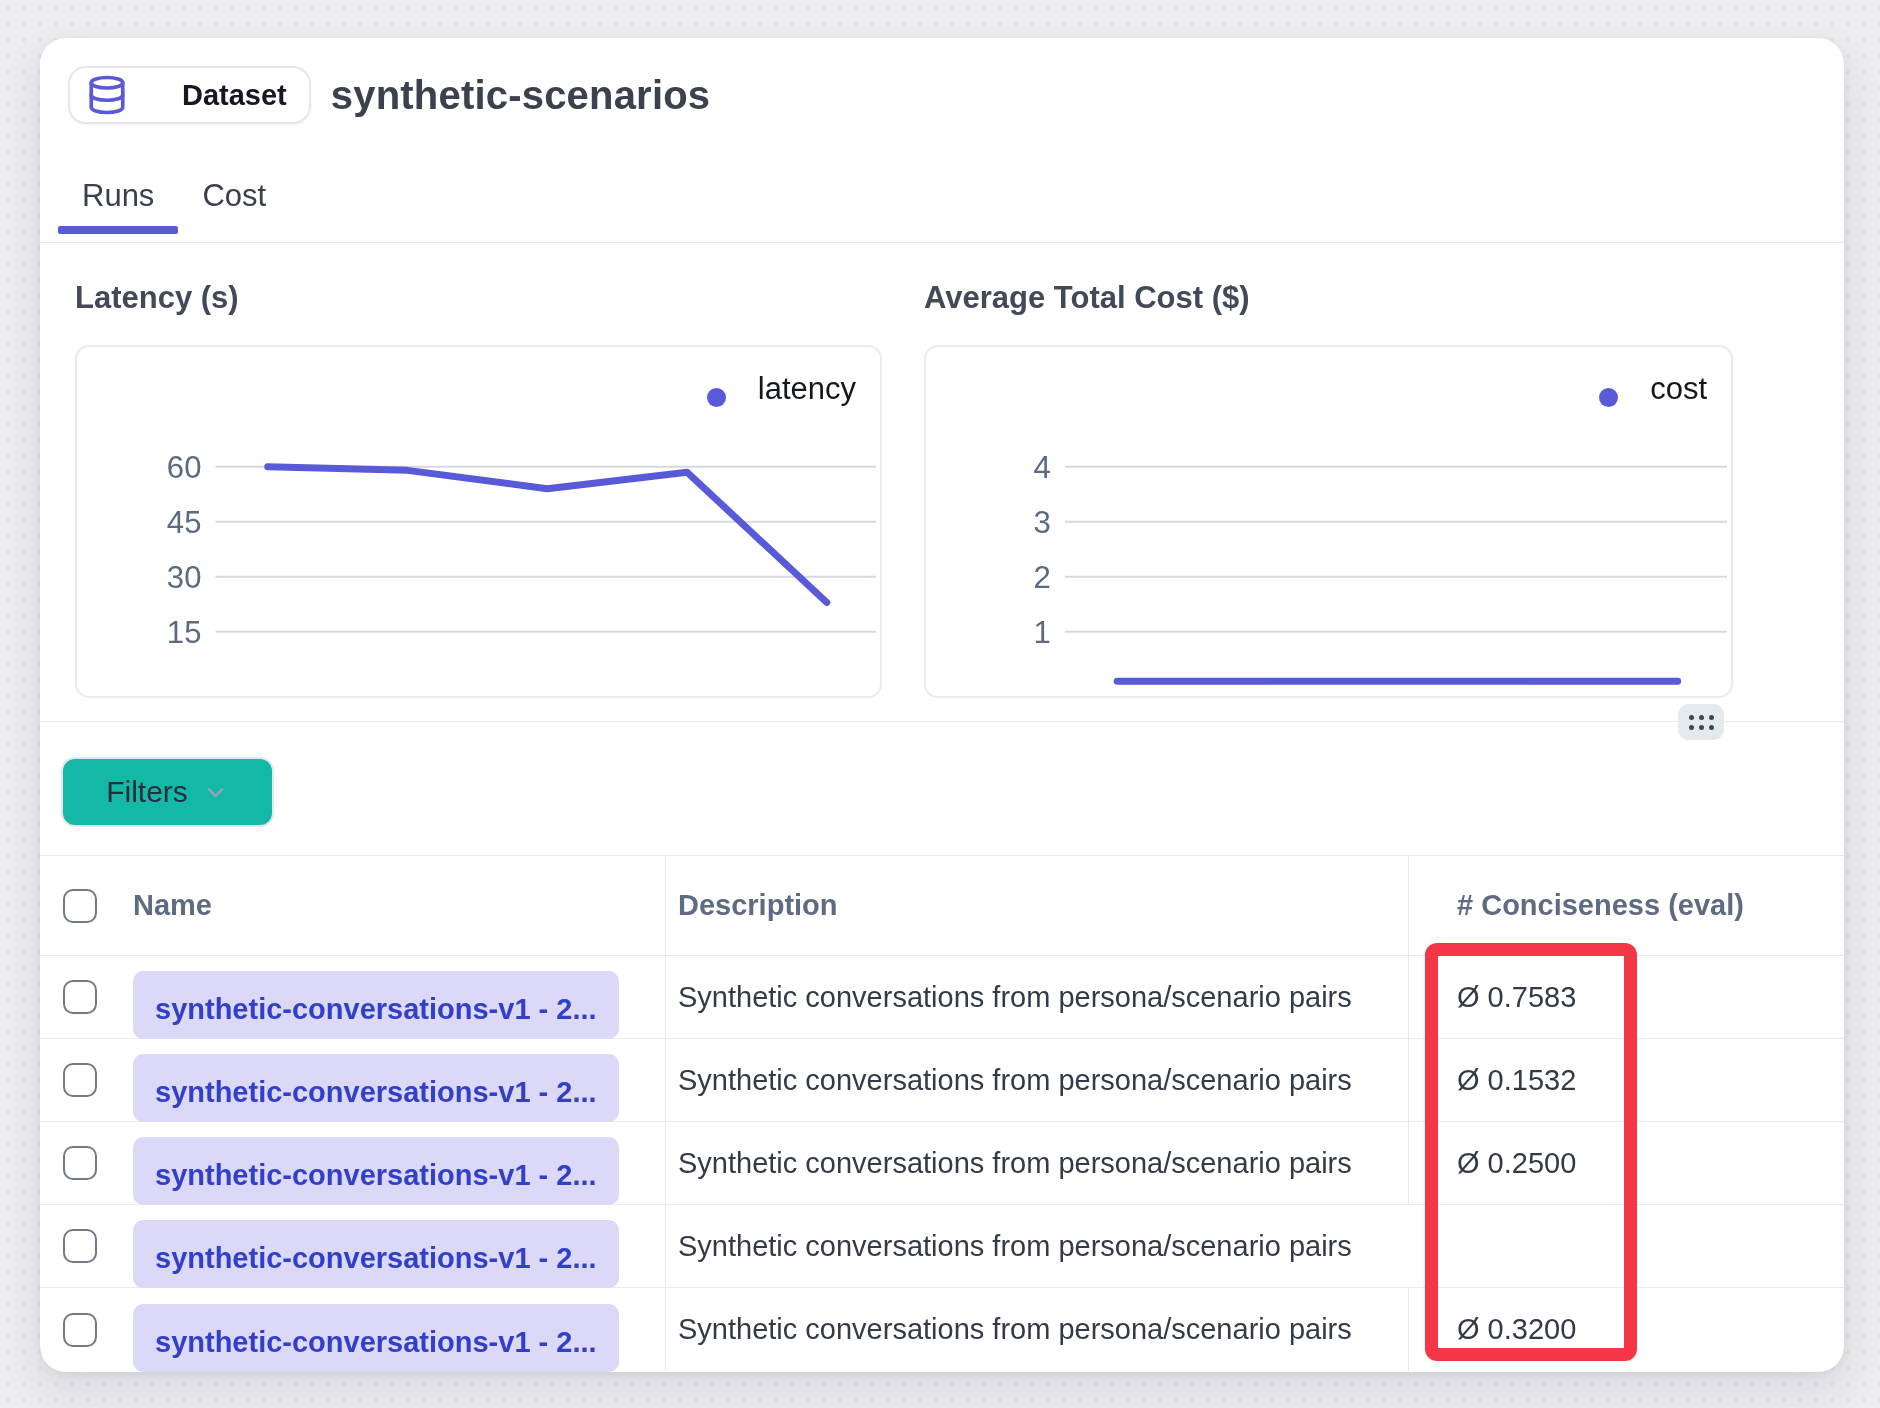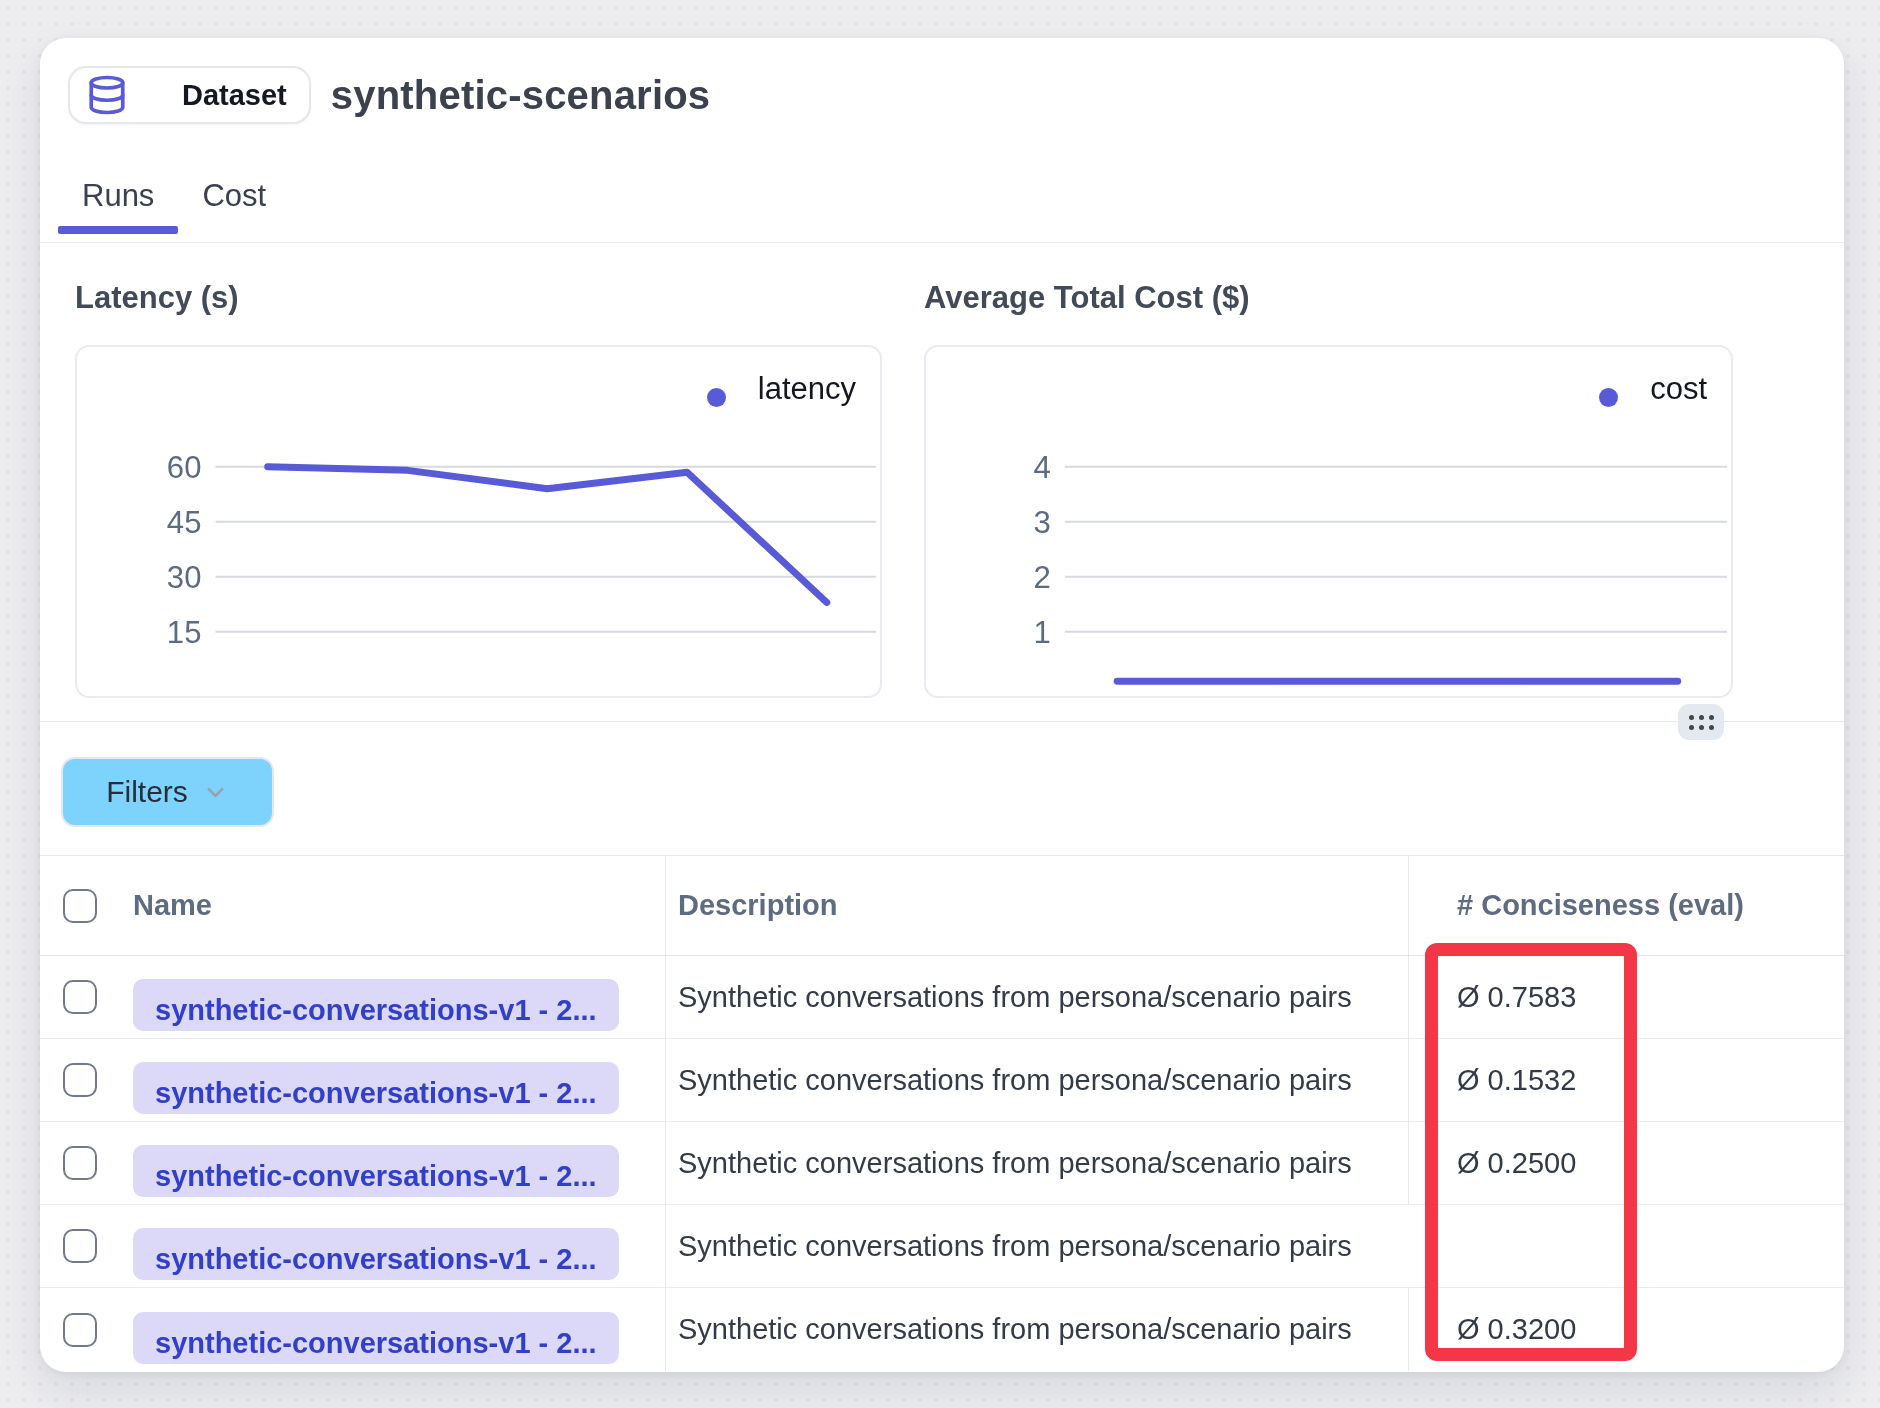--- a/index.html
+++ b/index.html
@@ -65,7 +65,7 @@
   
   .filters-btn {
     position:absolute; top:719px; left:21px; width:213px; height:70px;
-    background:#7dd3fc; border:2px solid #e4e7ed; border-radius:14px;
+    background:#14b8a6; border:2px solid #e4e7ed; border-radius:14px;
     display:flex; align-items:center; justify-content:center; gap:14px;
     font-family:inherit; font-size:30px; font-weight:500; color:#262e3c; cursor:pointer;
   }

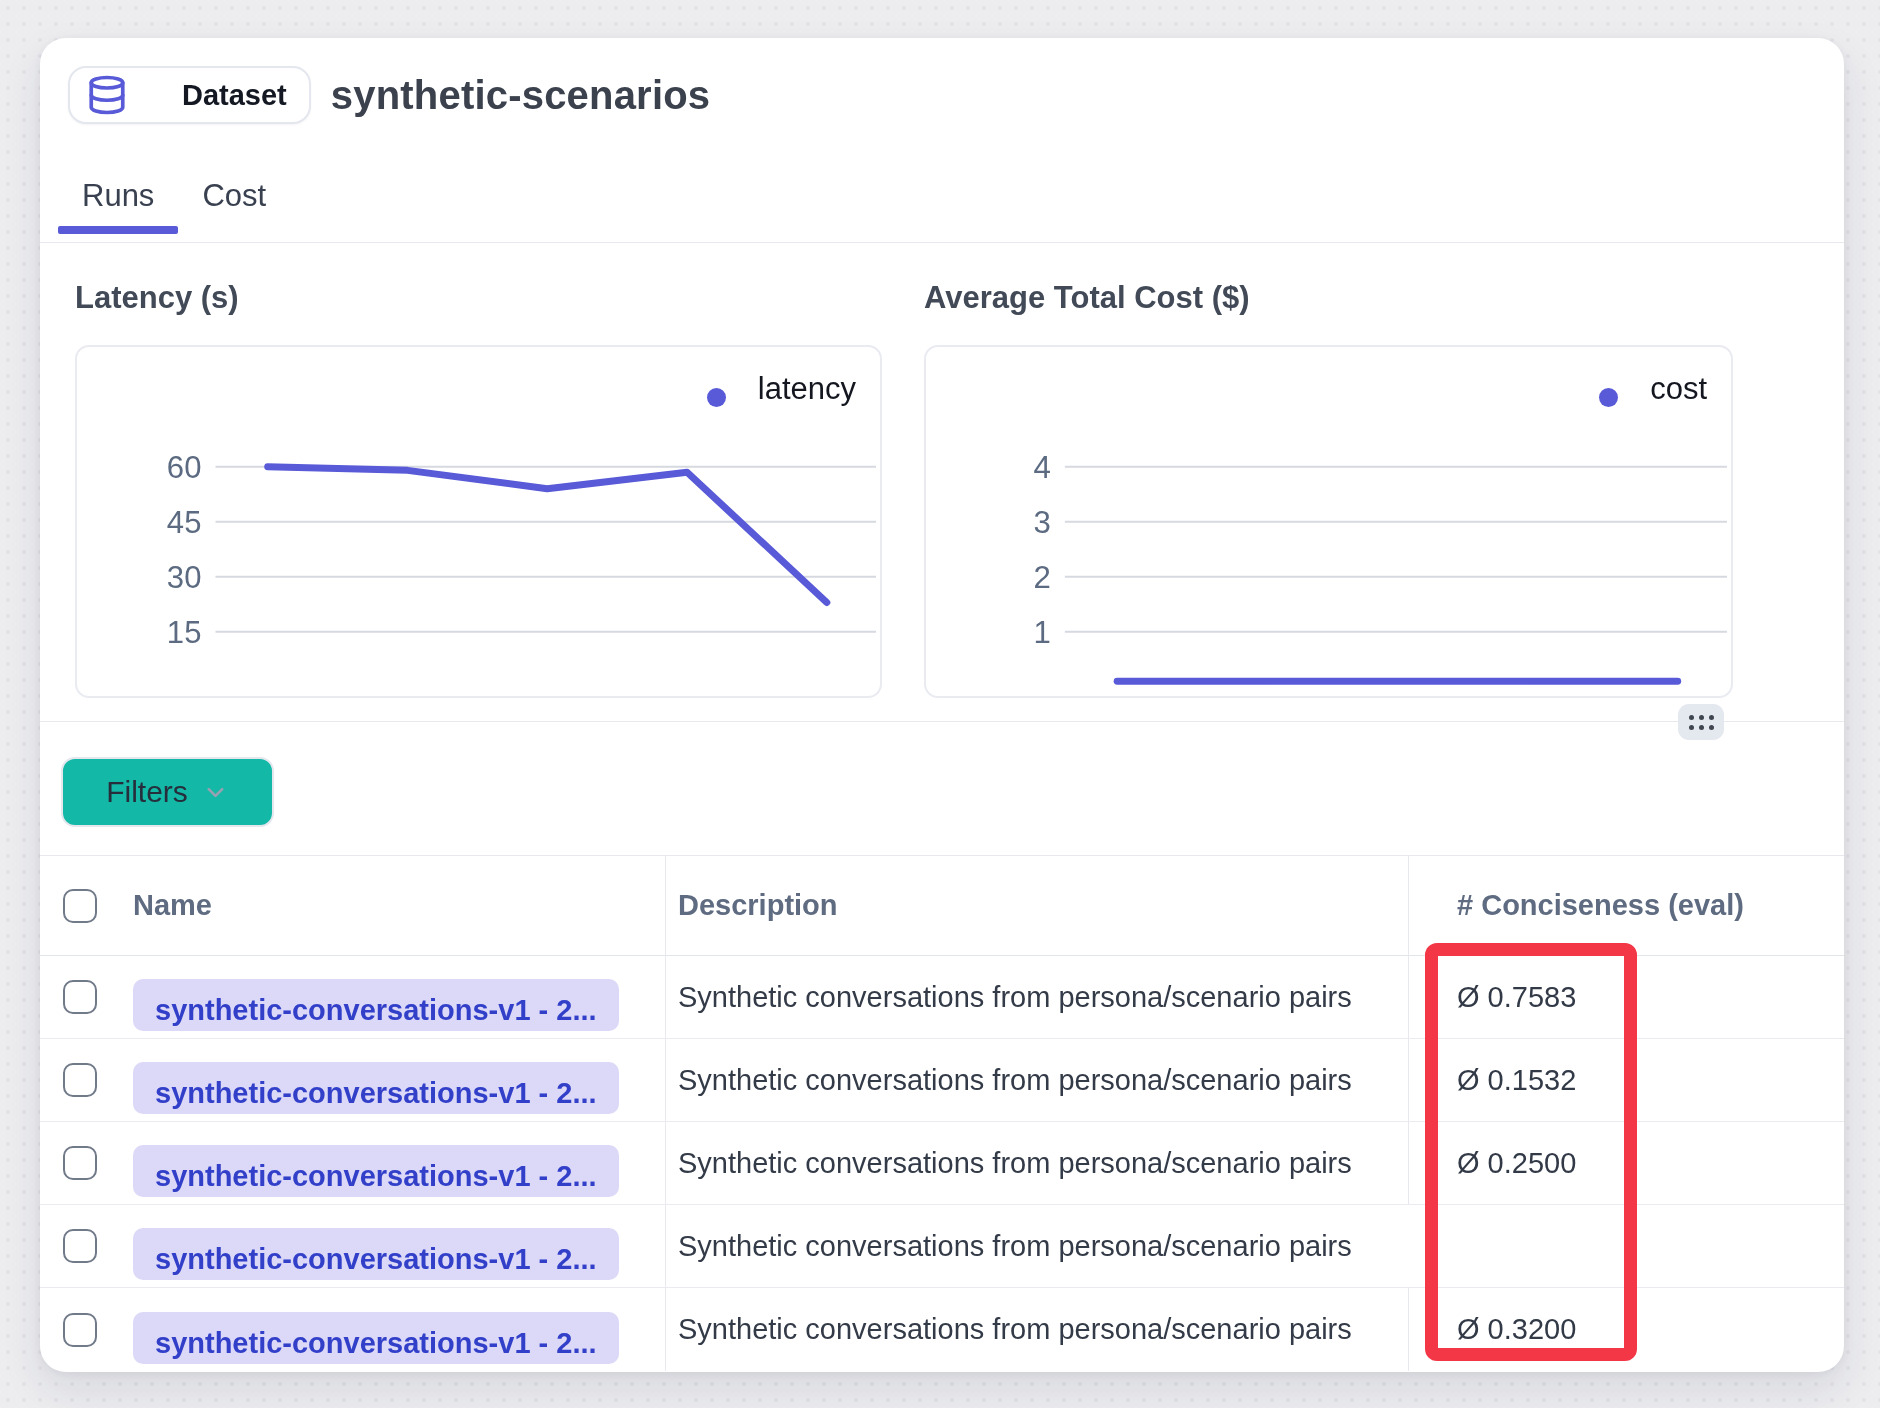--- a/index.html
+++ b/index.html
@@ -85,7 +85,7 @@
     width:34px; height:34px; border:2.5px solid #717a89; border-radius:10px; background:#fff; cursor:pointer;
   }
   .name-pill {
-    height:52px; line-height:52px; padding:5px 22px; border-radius:10px;
+    height:68px; line-height:52px; padding:12px 22px; border-radius:10px;
     background:#dcd9f8; color:#3240c9; font-size:29px; font-weight:700;
     white-space:nowrap; cursor:pointer;margin-top:16px;
   }

